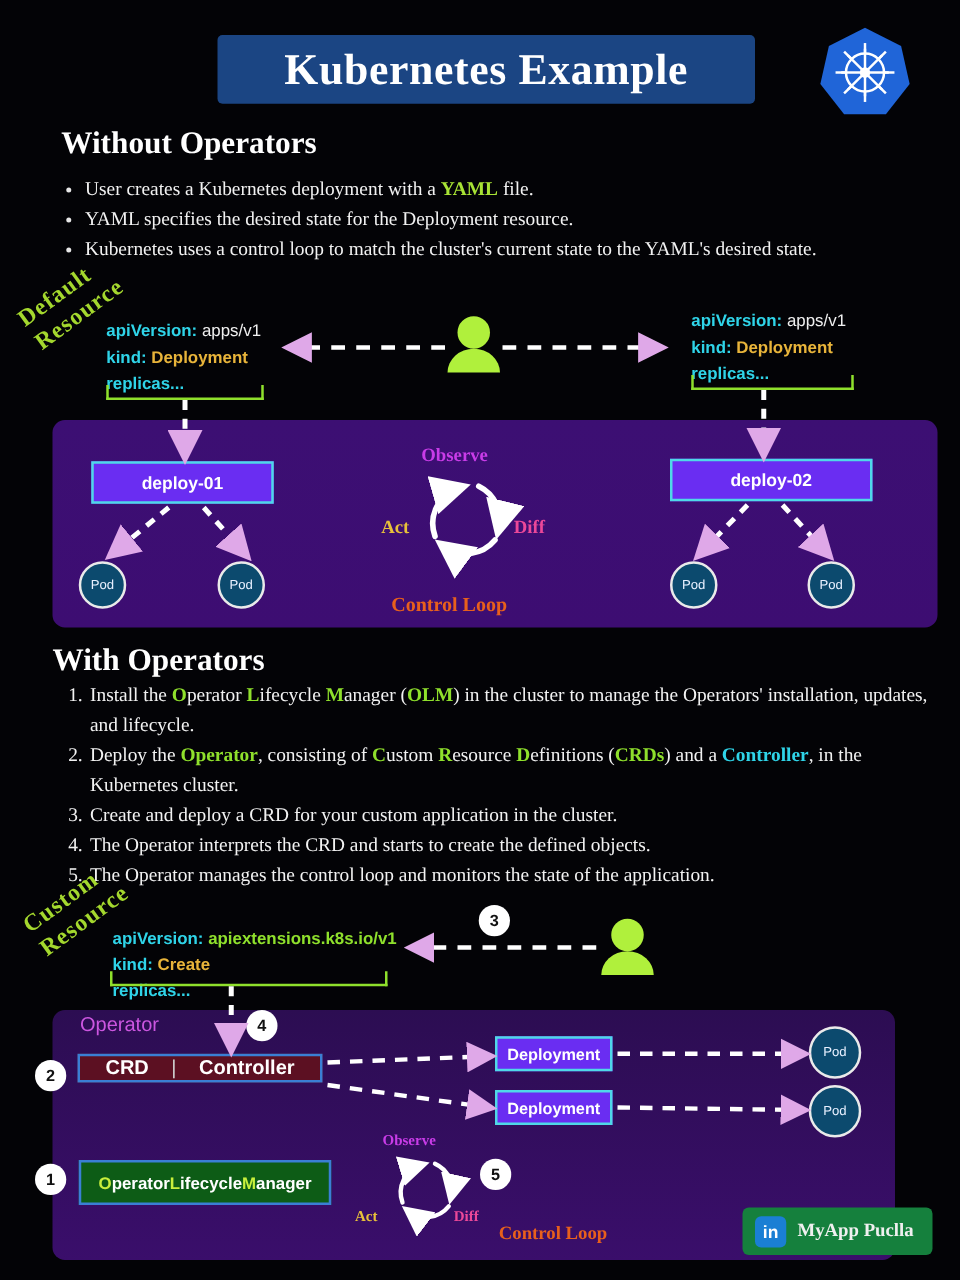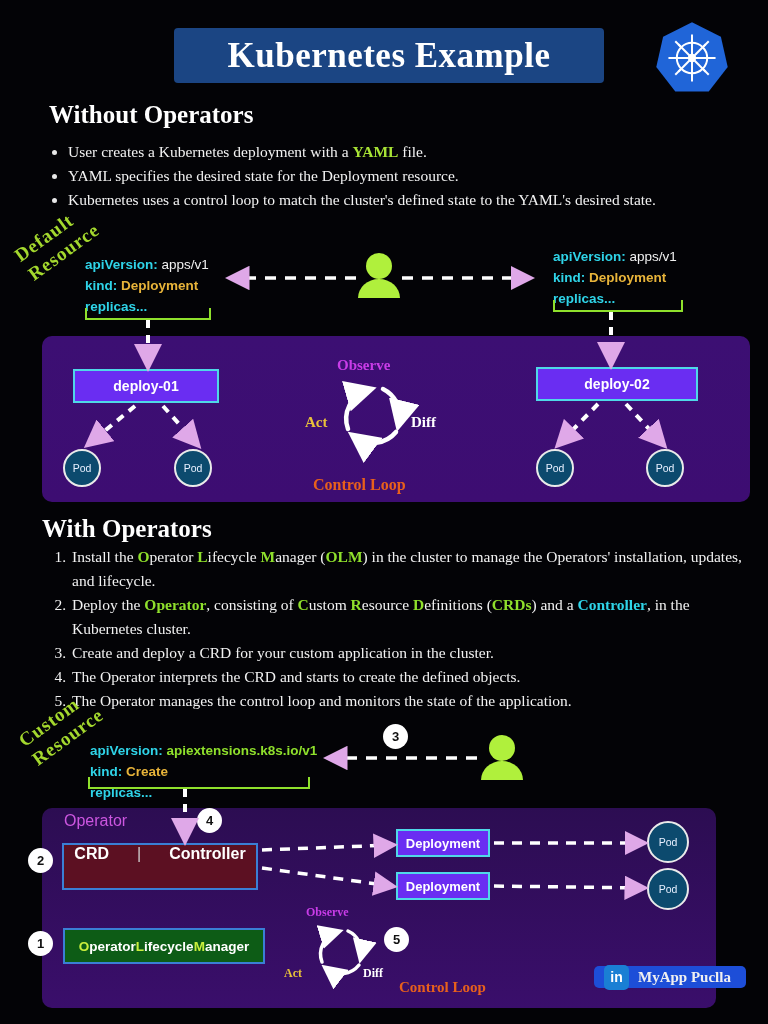--- a/index.html
+++ b/index.html
@@ -209,7 +209,7 @@
   <ul class="bullets">
     <li><span>User creates a Kubernetes deployment with a </span><span class="hl-yellow">YAML</span><span> file.</span></li>
     <li>YAML specifies the desired state for the Deployment resource.</li>
-    <li>Kubernetes uses a control loop to match the cluster's defined state to the YAML's desired state.</li>
+    <li>Kubernetes uses a control loop to match the cluster's current state to the YAML's desired state.</li>
   </ul>
 
   <div class="side-label" id="label-default">

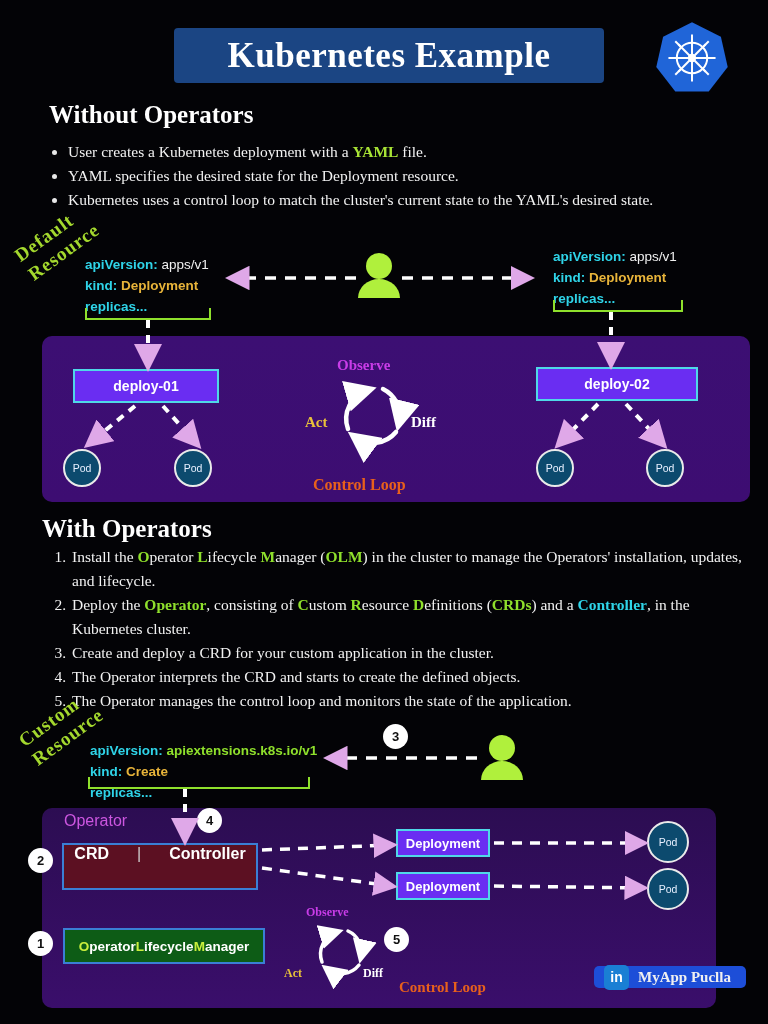--- a/index.html
+++ b/index.html
@@ -129,7 +129,7 @@
   .loop-txt { position: absolute; font-weight: bold;
               font-family: Liberation Serif, serif; }
   .t-observe { color: #c93ce8; }
-  .t-diff    { color: #ffffff; }
+  .t-diff    { color: #ec4899; }
   .t-act     { color: #e8c13a; }
   .t-loop    { color: #e8601c; }
 

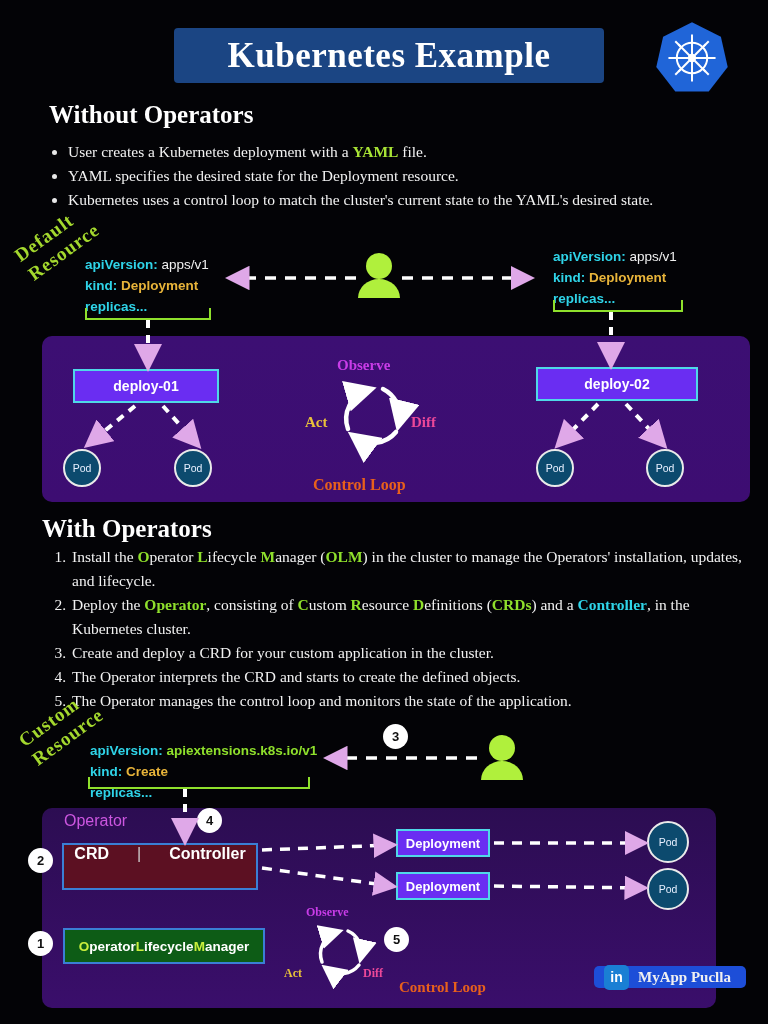--- a/index.html
+++ b/index.html
@@ -96,9 +96,9 @@
   #dep-b { left: 396px; top: 872px; width: 94px; height: 28px; font-size: 13px; }
 
   #crd-box {
-    position: absolute; left: 62px; top: 843px; width: 196px; height: 47px;
+    position: absolute; left: 62px; top: 843px; width: 196px; height: 23px;
     background: #5c1022; border: 2px solid #3a7fd5;
-    display: flex; align-items: flex-start; justify-content: center; gap: 28px;
+    display: flex; align-items: flex-end; justify-content: center; gap: 18px;
     color: #ffffff; font-size: 16px; font-weight: bold;
   }
   #crd-box .sep { color: #cfcfcf; font-weight: normal; }

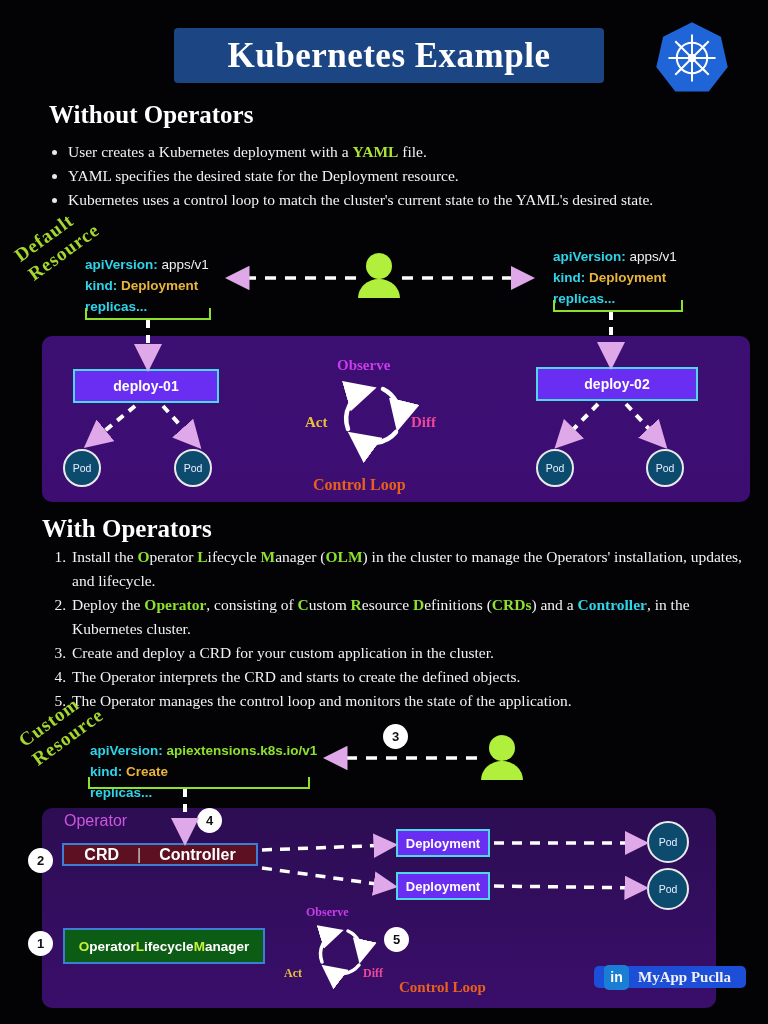--- a/index.html
+++ b/index.html
@@ -162,8 +162,8 @@
 
   
   #li-badge {
-    position: absolute; left: 594px; top: 966px; width: 152px; height: 22px;
-    background: #1d4ed8; border-radius: 5px;
+    position: absolute; left: 594px; top: 966px; width: 152px; height: 38px;
+    background: #15803d; border-radius: 5px;
     display: flex; align-items: center; gap: 9px; padding-left: 10px;
   }
   #li-icon { width: 25px; height: 25px; border-radius: 5px; background: #1a7fd4;

